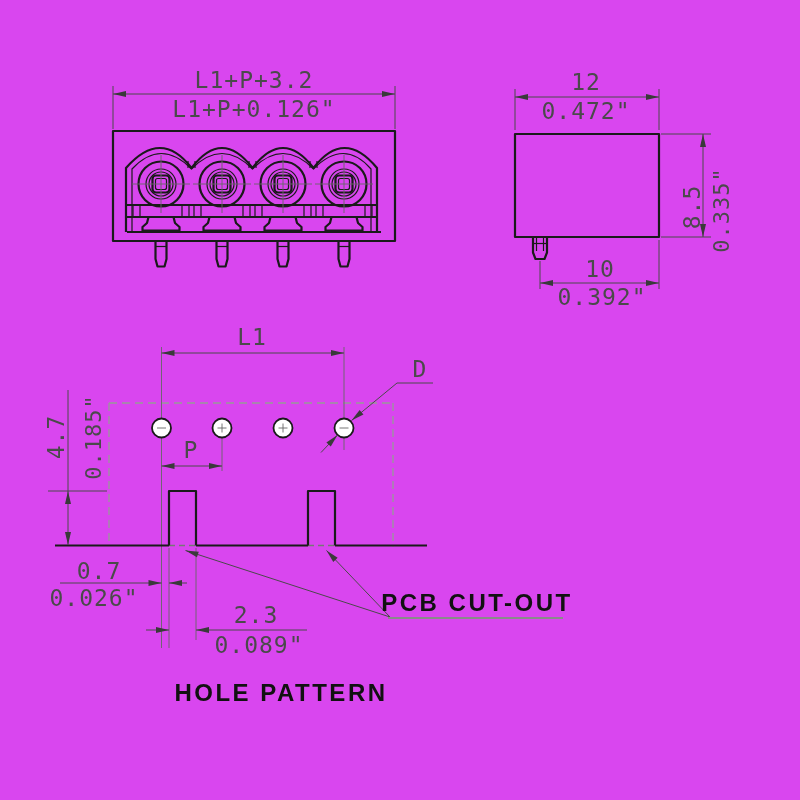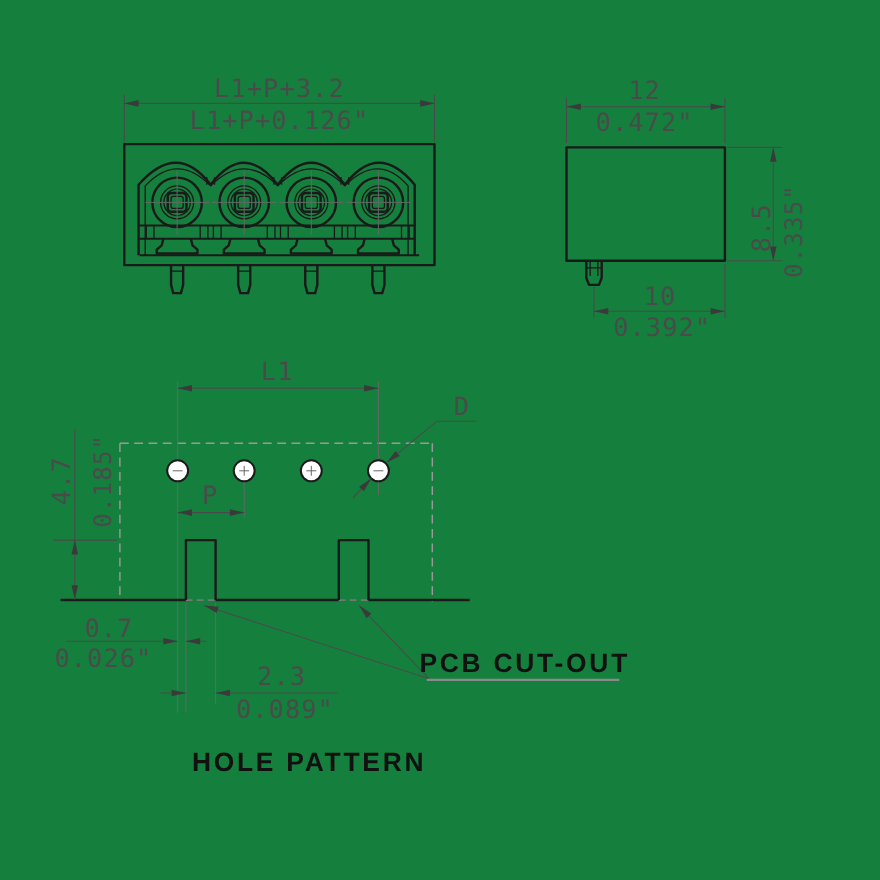--- a/index.html
+++ b/index.html
@@ -3,7 +3,7 @@
 <meta charset="utf-8">
 <style>
   html,body{margin:0;padding:0;background:#fff;}
-  .stage{position:relative;width:800px;height:800px;background:#15803d;overflow:hidden;
+  .stage{position:relative;width:800px;height:800px;background:#d946ef;overflow:hidden;
          font-family:"DejaVu Sans Mono", monospace;}
   svg{display:block}
   

